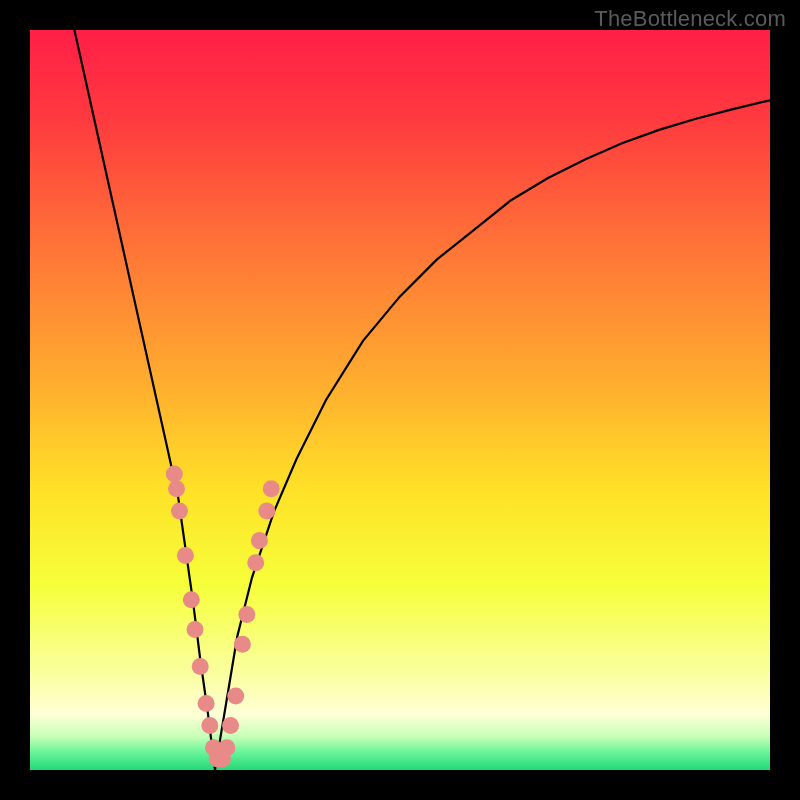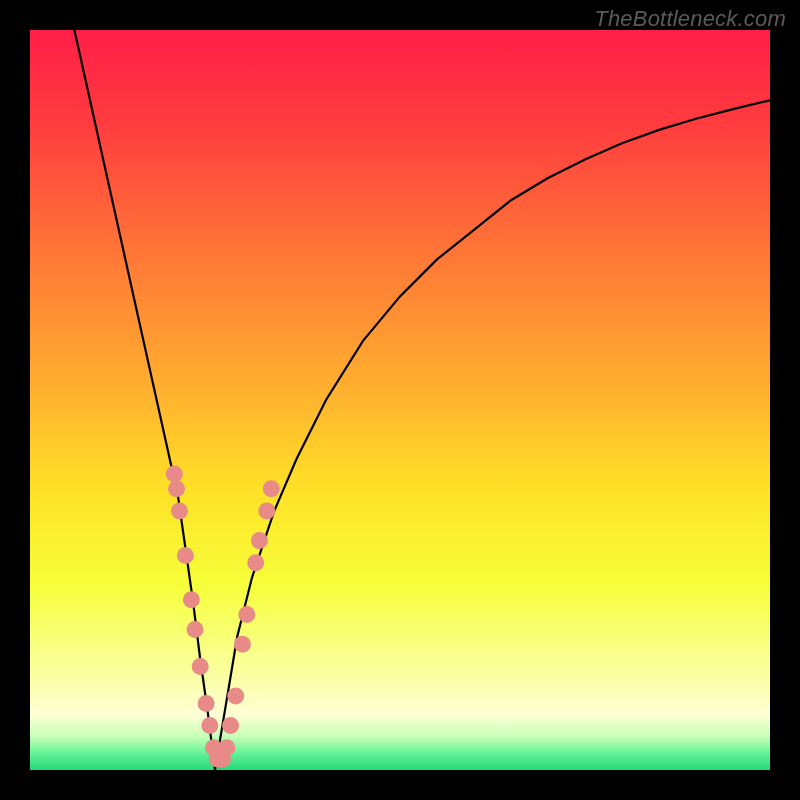--- a/index.html
+++ b/index.html
@@ -18,7 +18,6 @@
     width: 800px;
     height: 800px;
     background: #000;
-    font-style: italic;
   }
   .plot-area {
     position: absolute;

